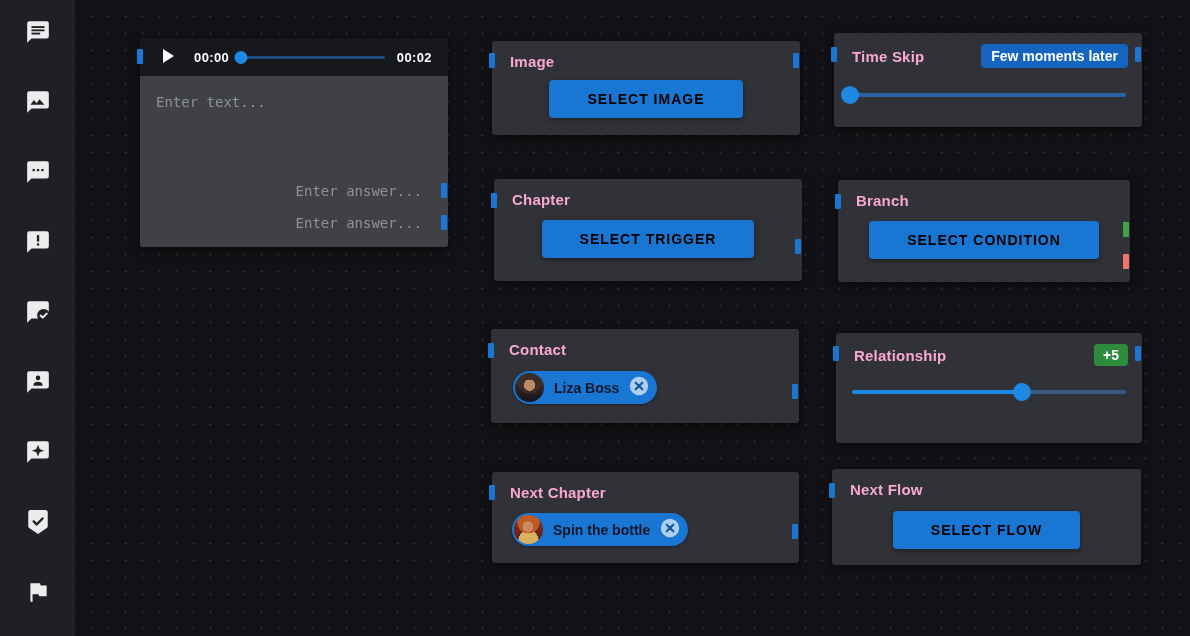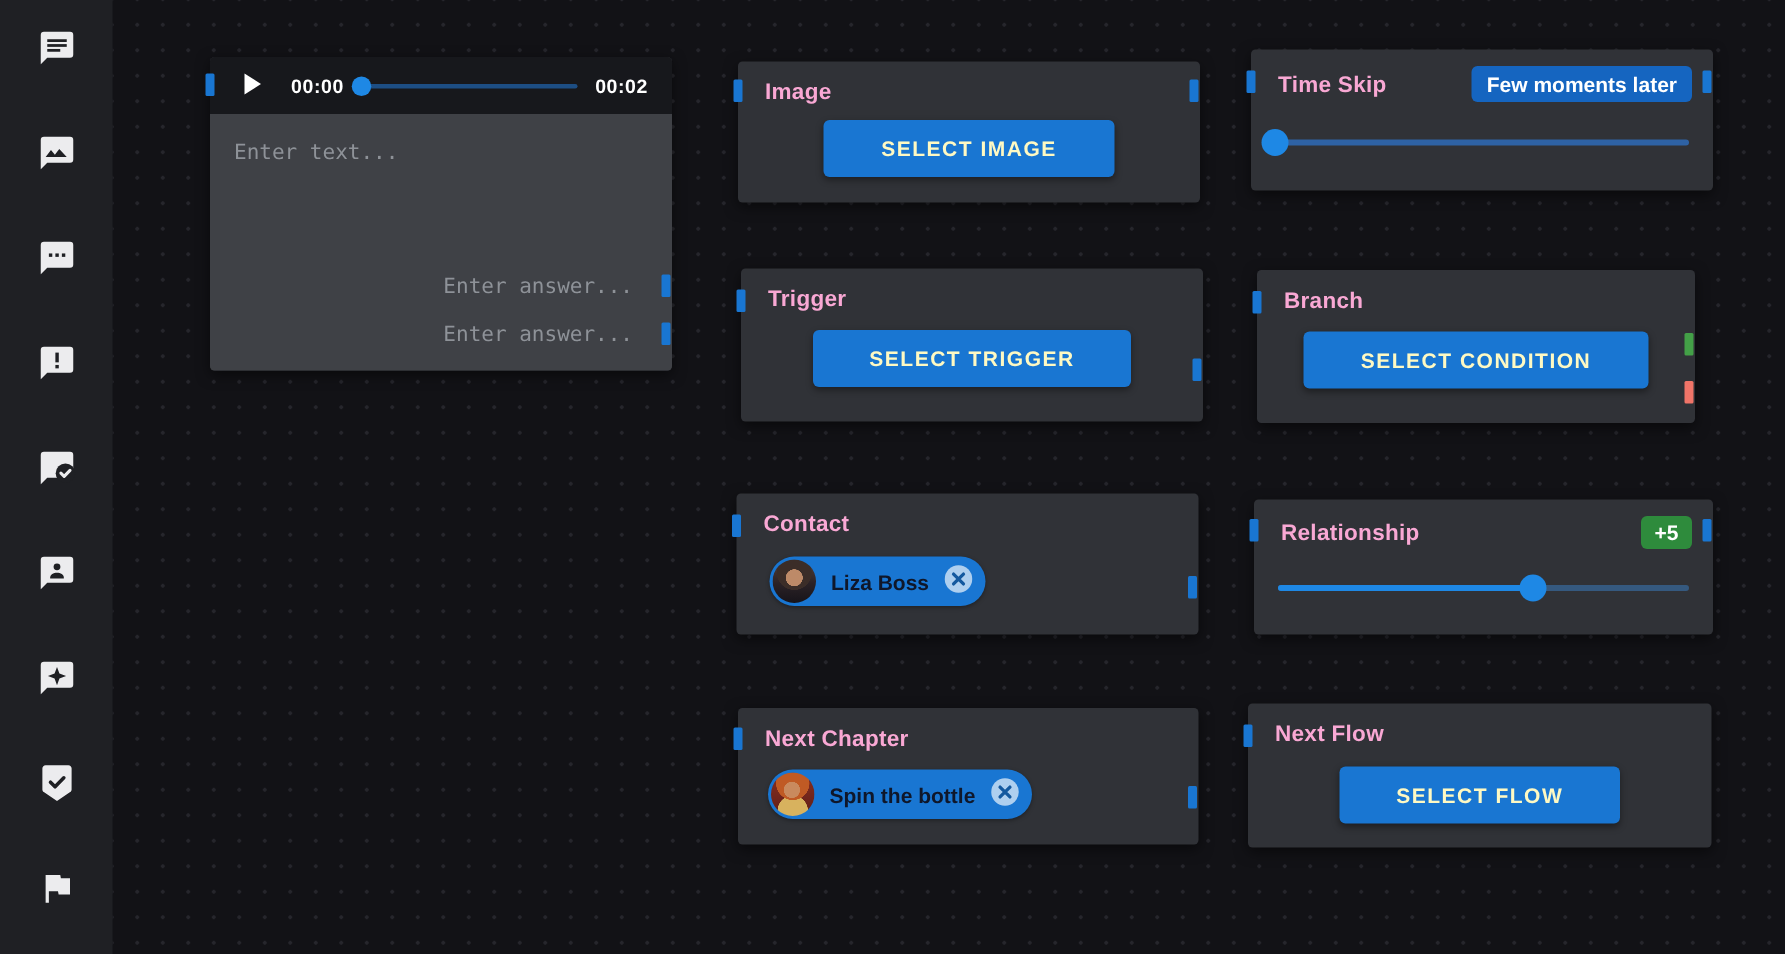--- a/index.html
+++ b/index.html
@@ -34,7 +34,7 @@
   .connector.red   { background:#f07468; }
 
   .action-btn { display:block; border:none; cursor:pointer; background:#1976d2;
-    color:#fef9c3; font-family:"Liberation Sans",sans-serif; font-size:14px;
+    color:#000000; font-family:"Liberation Sans",sans-serif; font-size:14px;
     font-weight:700; letter-spacing:1px; padding:11px 38px; border-radius:4px;
     box-shadow:0 2px 5px rgba(0,0,0,.4); margin:0 auto; }
 

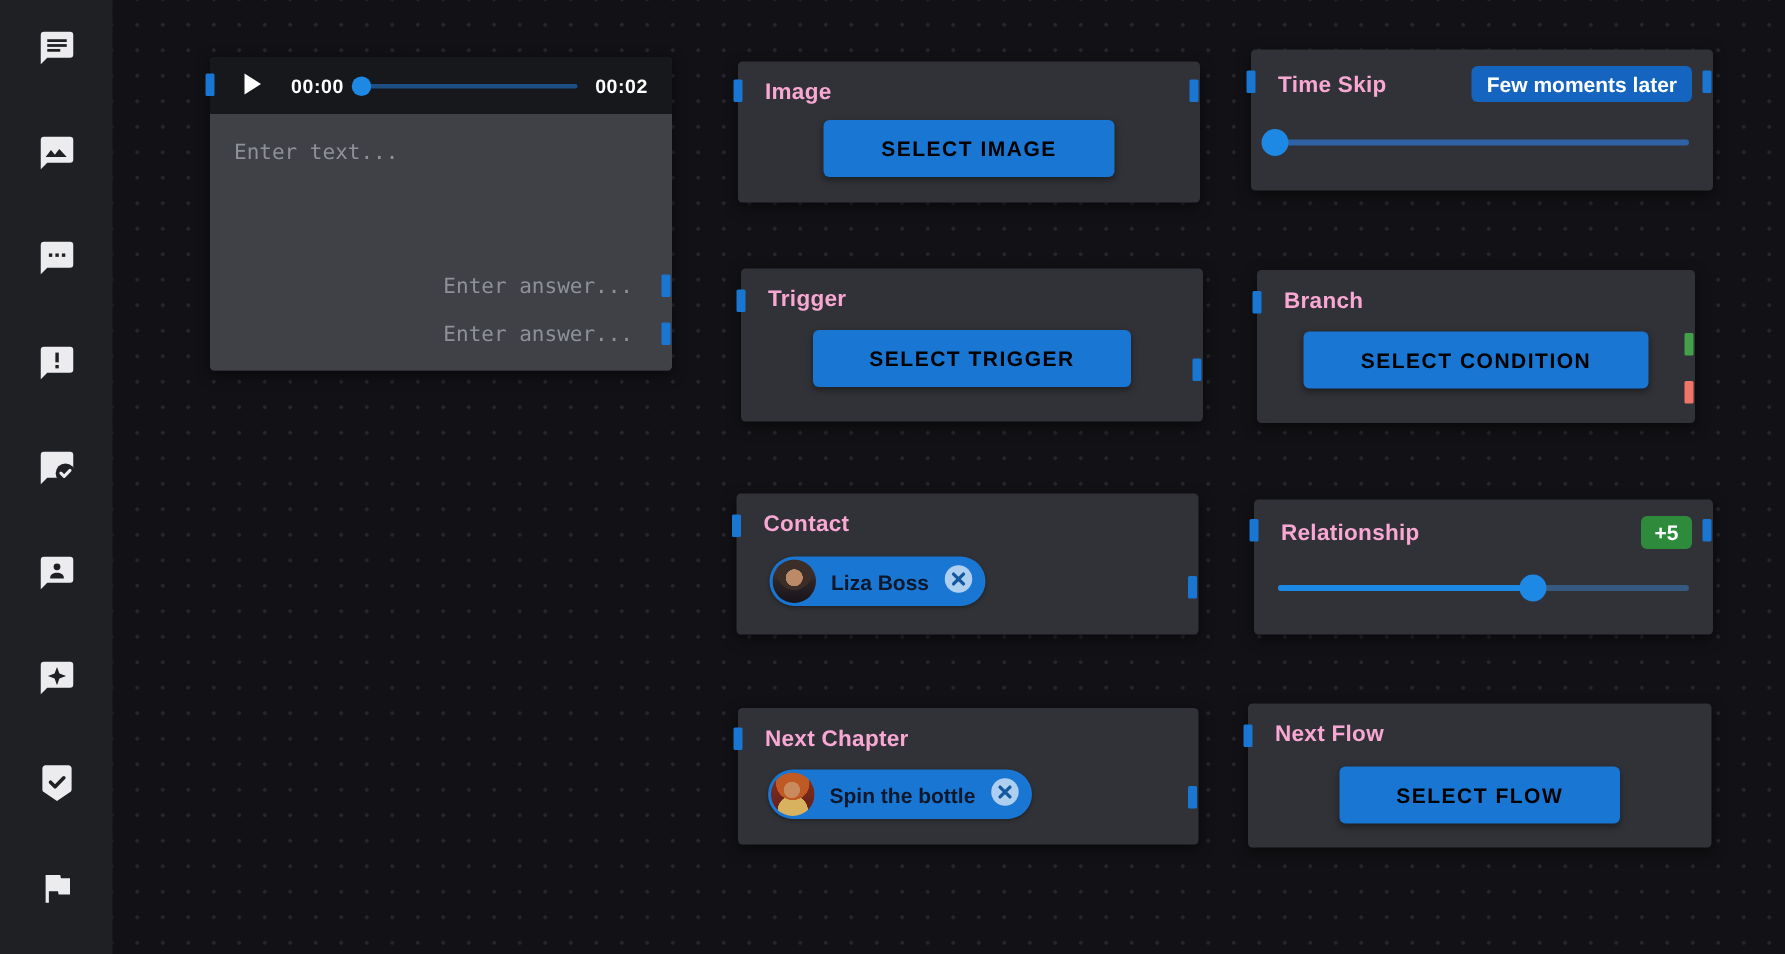--- a/index.html
+++ b/index.html
@@ -239,7 +239,7 @@
     <span class="connector left" style="top:14px"></span>
     <span class="connector right" style="top:60px"></span>
     <div class="title-row">
-      <span class="node-title">Trigger</span>
+      <span class="node-title">Chapter</span>
     </div>
     <button class="action-btn" style="margin-top:12px">SELECT TRIGGER</button>
   </section>

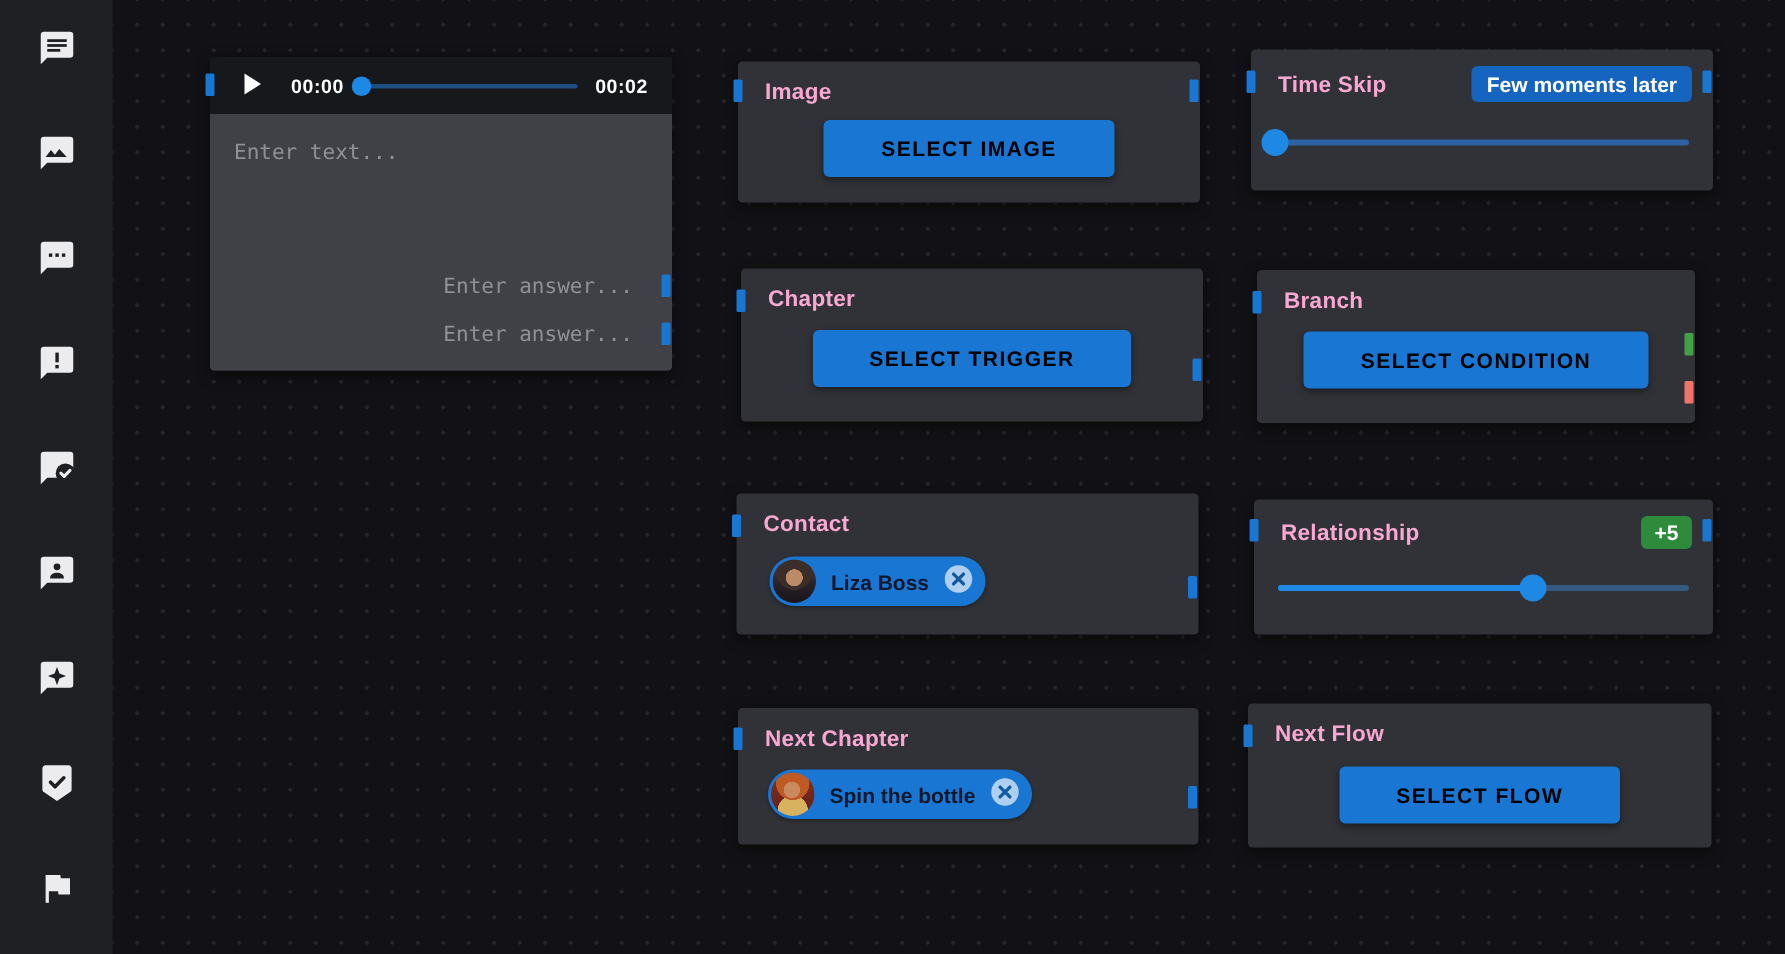--- a/index.html
+++ b/index.html
@@ -272,7 +272,7 @@
     </div>
   </section>
 
-  <section class="node" style="left:836px; top:333px; width:306px; height:90px;">
+  <section class="node" style="left:836px; top:333px; width:306px; height:110px;">
     <span class="connector left" style="top:13px"></span>
     <span class="connector right" style="top:13px"></span>
     <div class="title-row" style="padding-top:11px">

